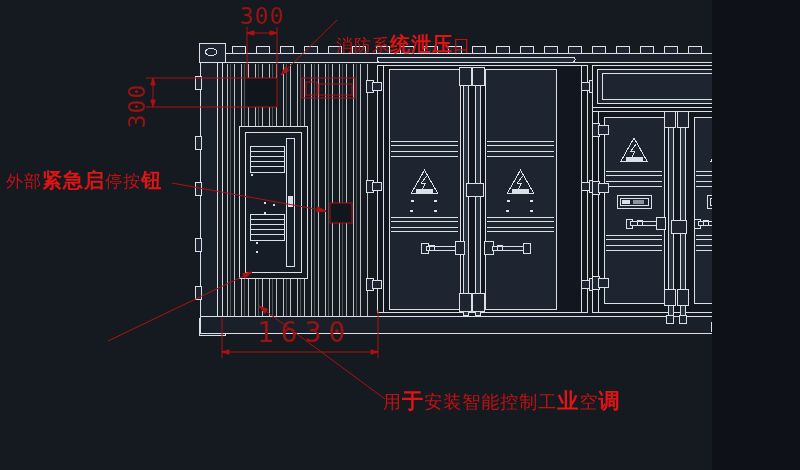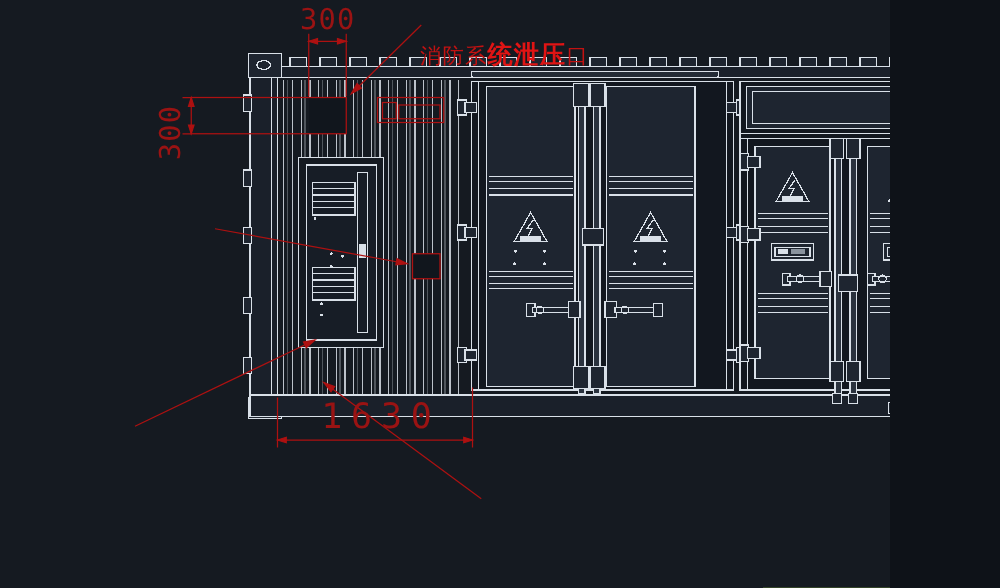--- a/index.html
+++ b/index.html
@@ -330,6 +330,7 @@
   <div id="dim-bottom" class="dim">1630</div>
 
   <div id="relief-label" class="ann"><span class="n">消防系</span><span class="b">统泄压</span><span class="n">口</span></div>
+  <div id="emergency-label" class="ann"><span class="n">外部</span><span class="b">紧急</span><span class="b">启</span><span class="n">停按</span><span class="b">钮</span></div>
 
   <div id="note-block" class="ann">
   </div>

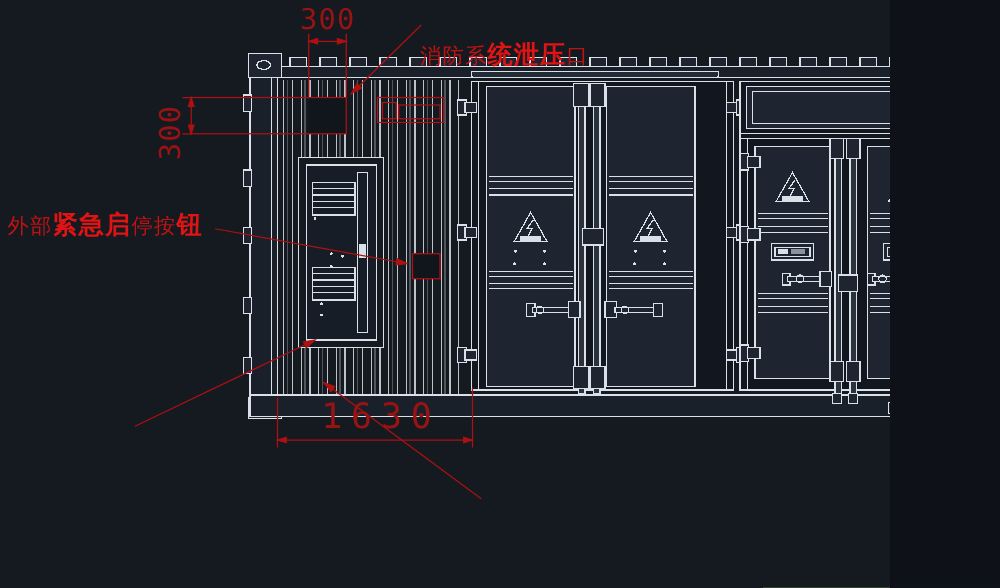--- a/index.html
+++ b/index.html
@@ -333,6 +333,7 @@
   <div id="emergency-label" class="ann"><span class="n">外部</span><span class="b">紧急</span><span class="b">启</span><span class="n">停按</span><span class="b">钮</span></div>
 
   <div id="note-block" class="ann">
+    <div class="line"><span class="n">用</span><span class="b">于</span><span class="n">安装智能控制工</span><span class="b">业</span><span class="n">空</span><span class="b">调</span></div>
   </div>
 
 </div>

